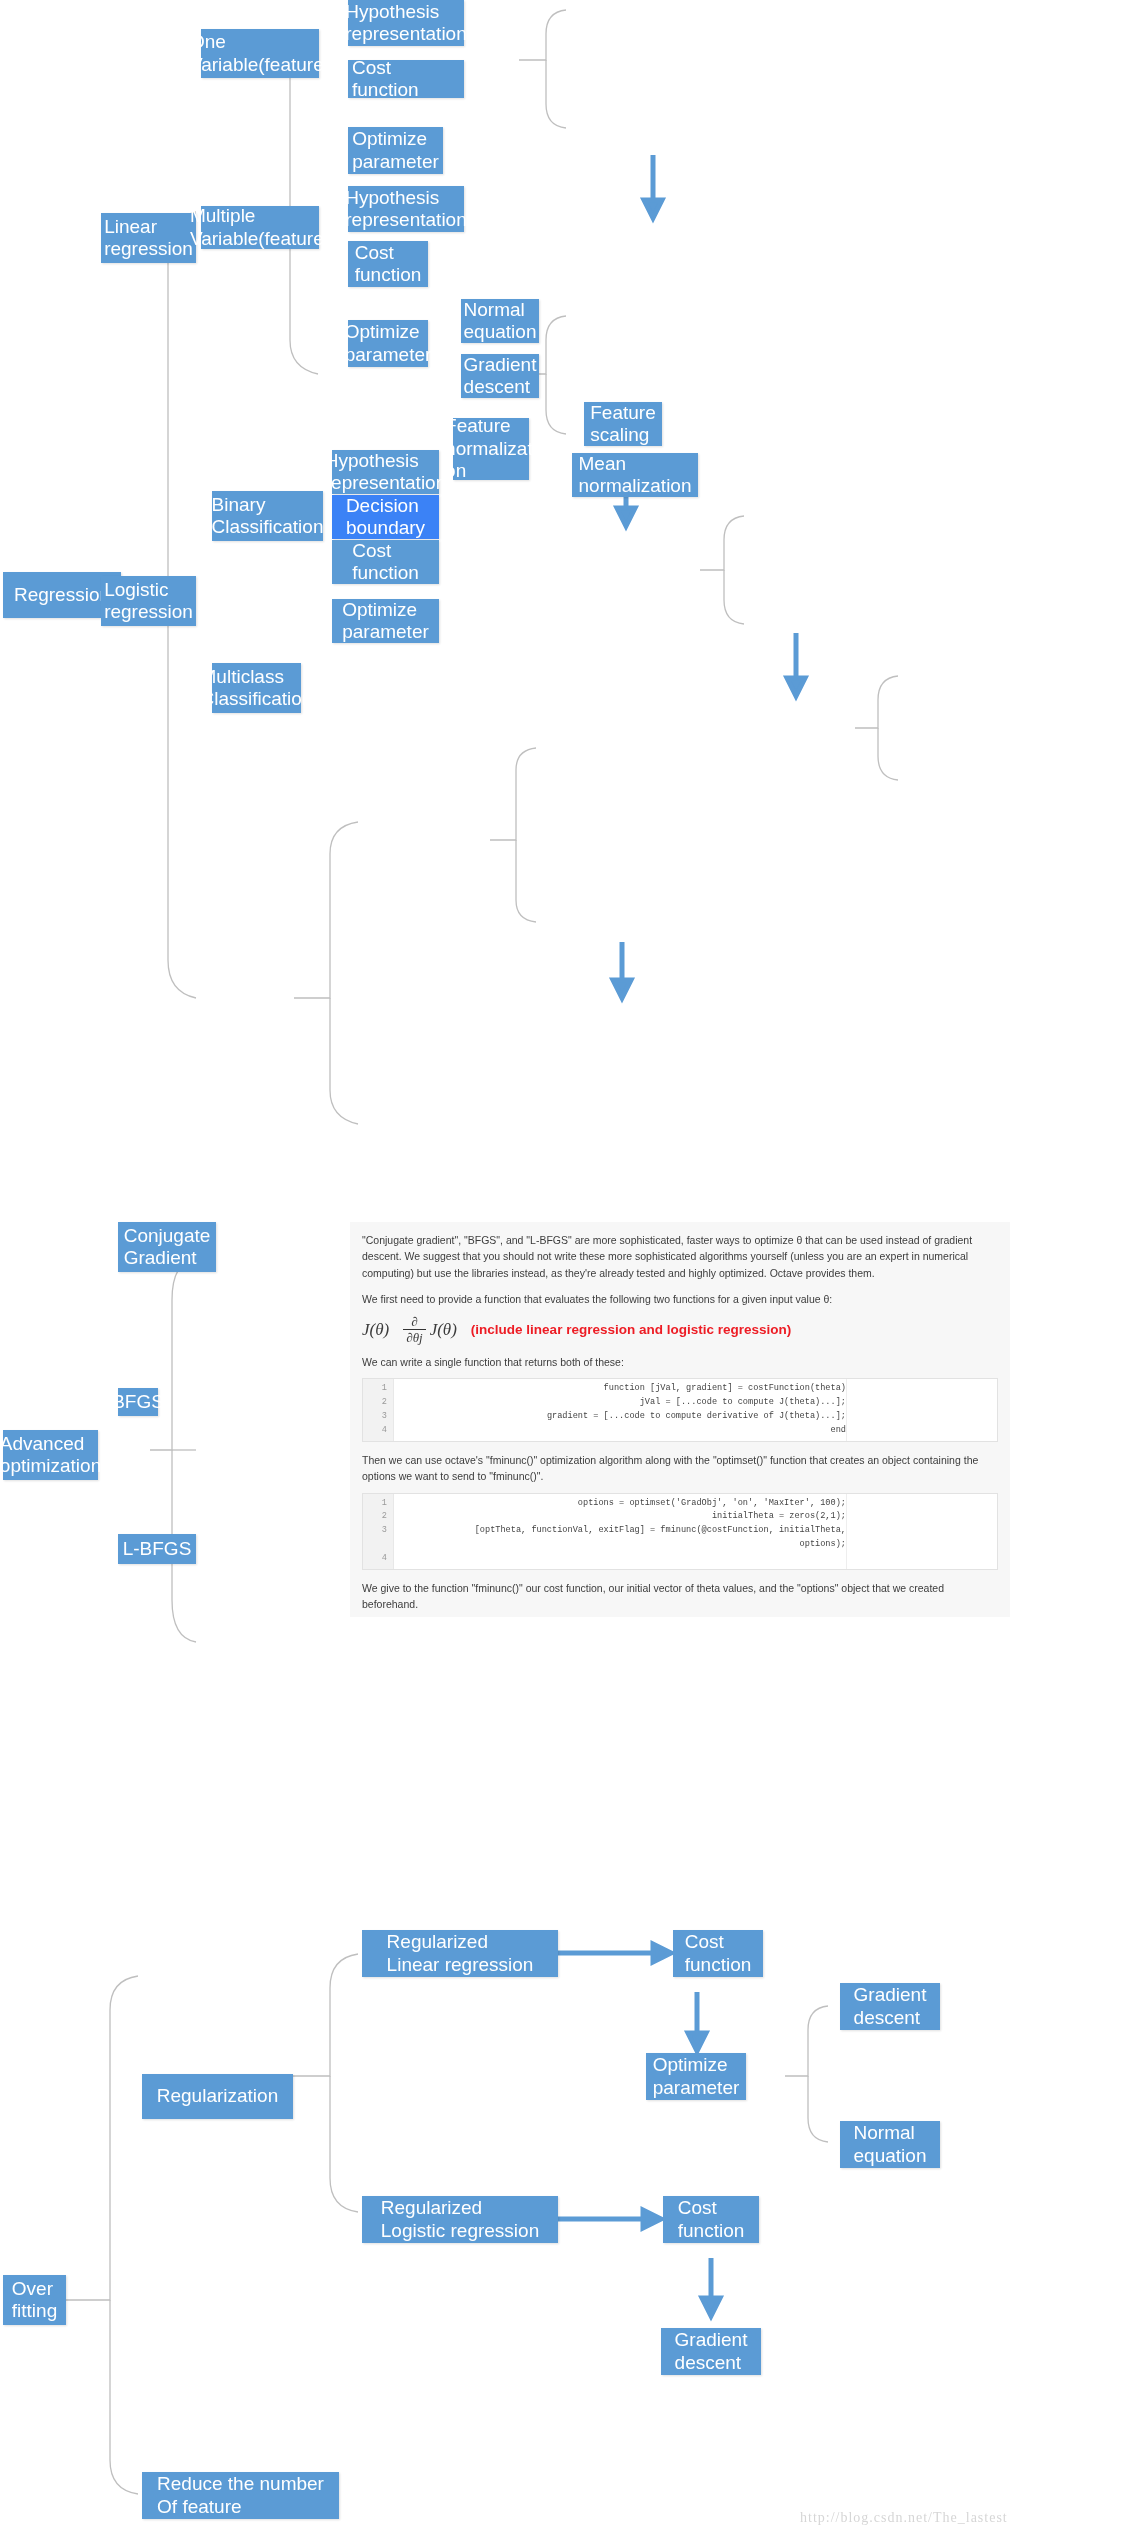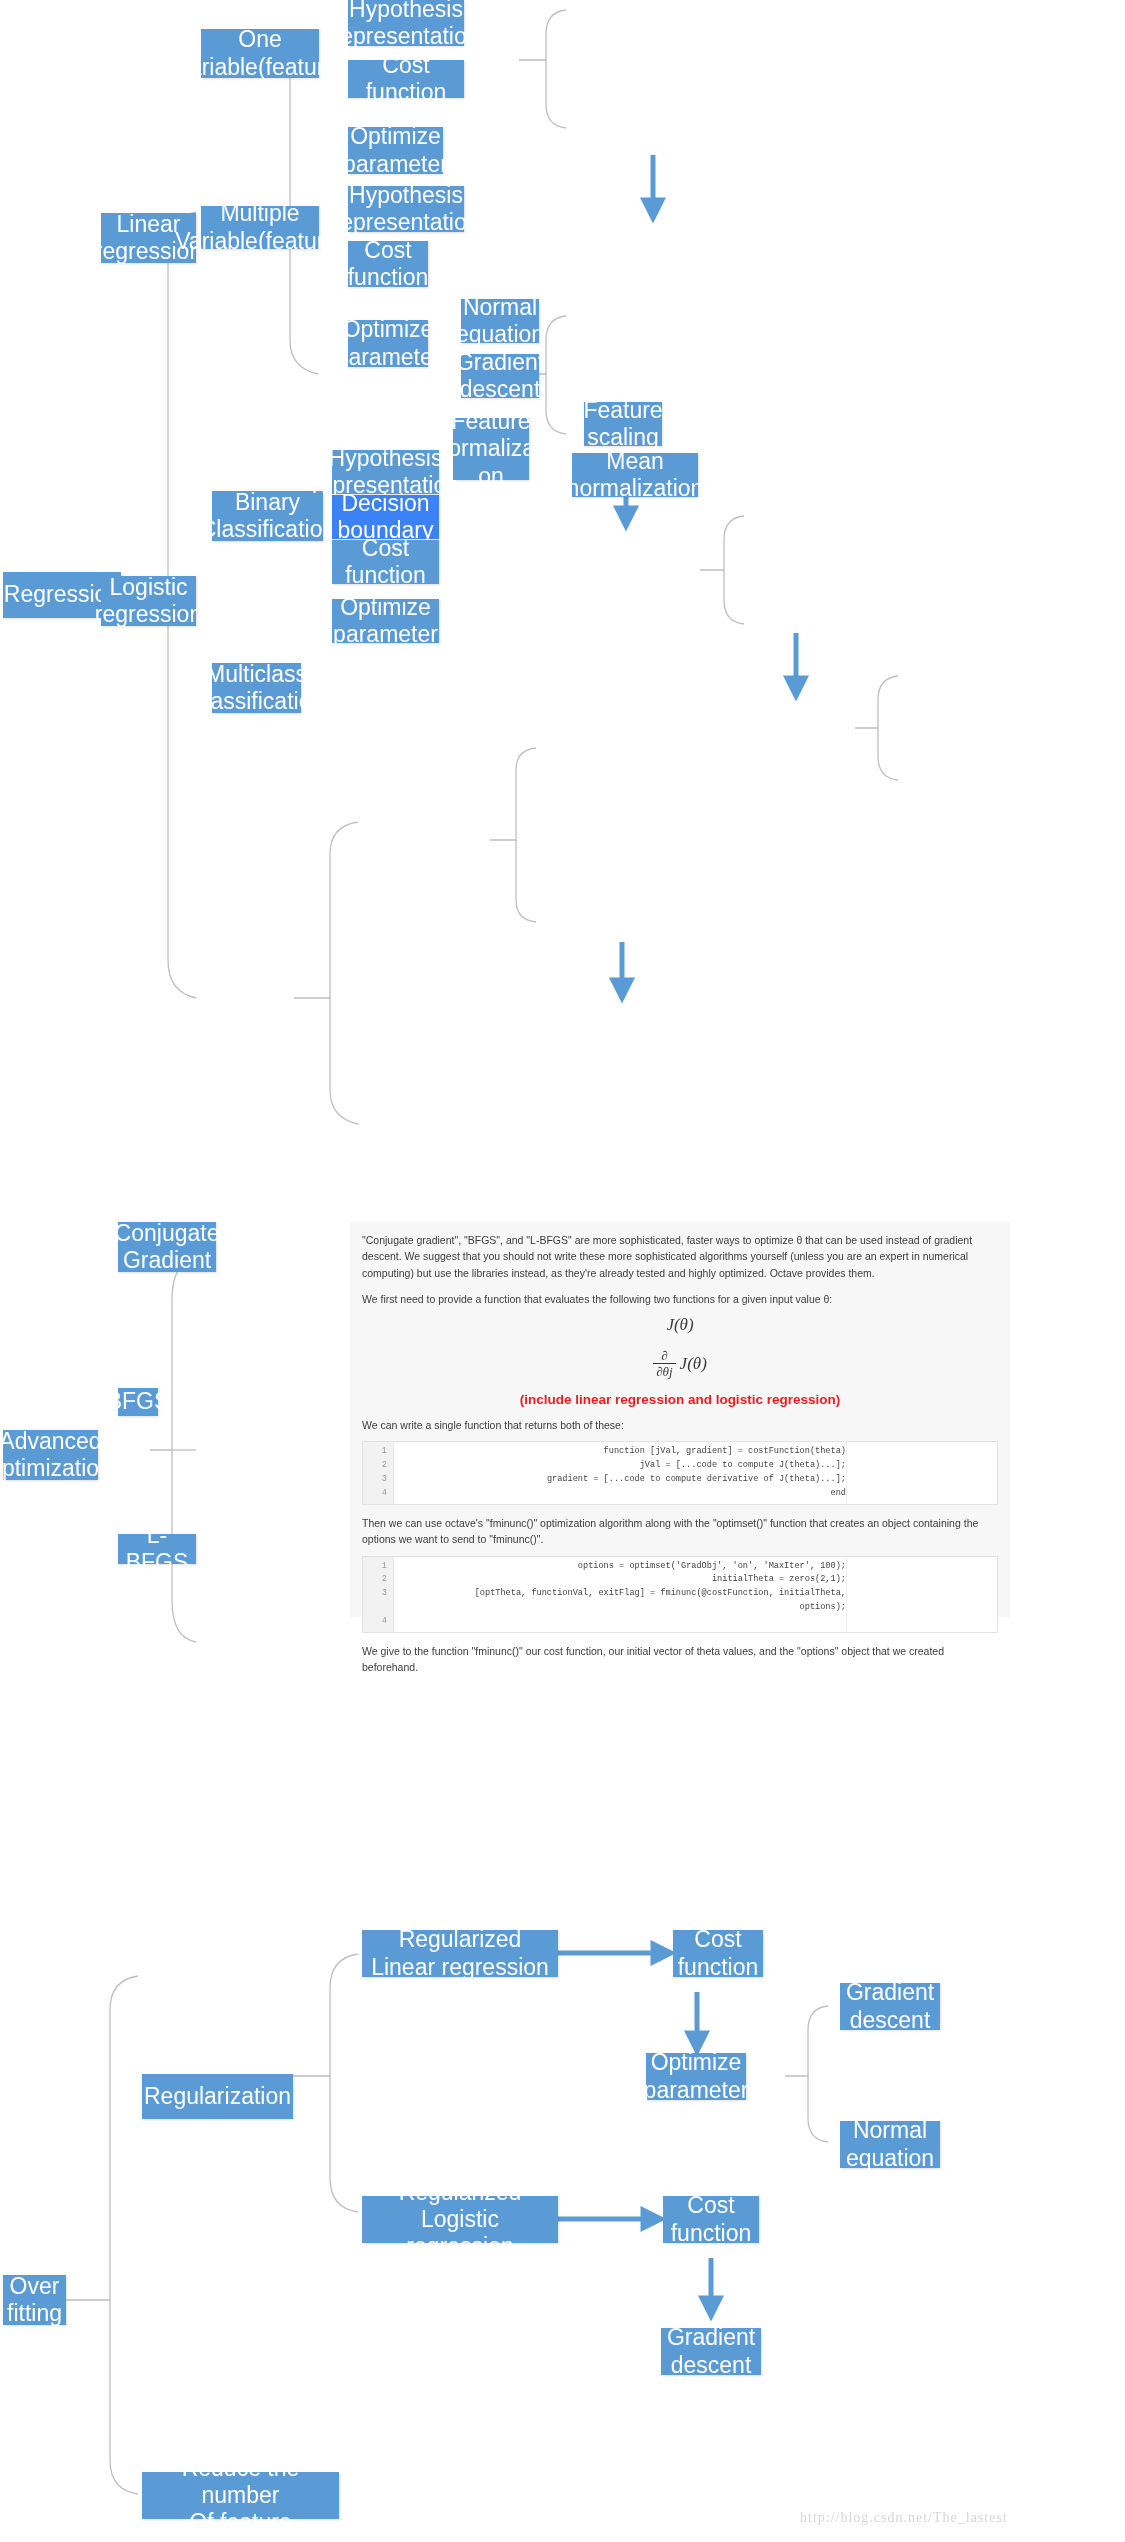--- a/index.html
+++ b/index.html
@@ -16,8 +16,8 @@
     background:#5B9BD5;
     color:#ffffff;
     display:flex;align-items:center;justify-content:center;
-    text-align:center;
-    font-size:23px;
+    text-align:left;
+    font-size:19px;
     line-height:1.18;
     box-sizing:border-box;
     padding:2px 4px;

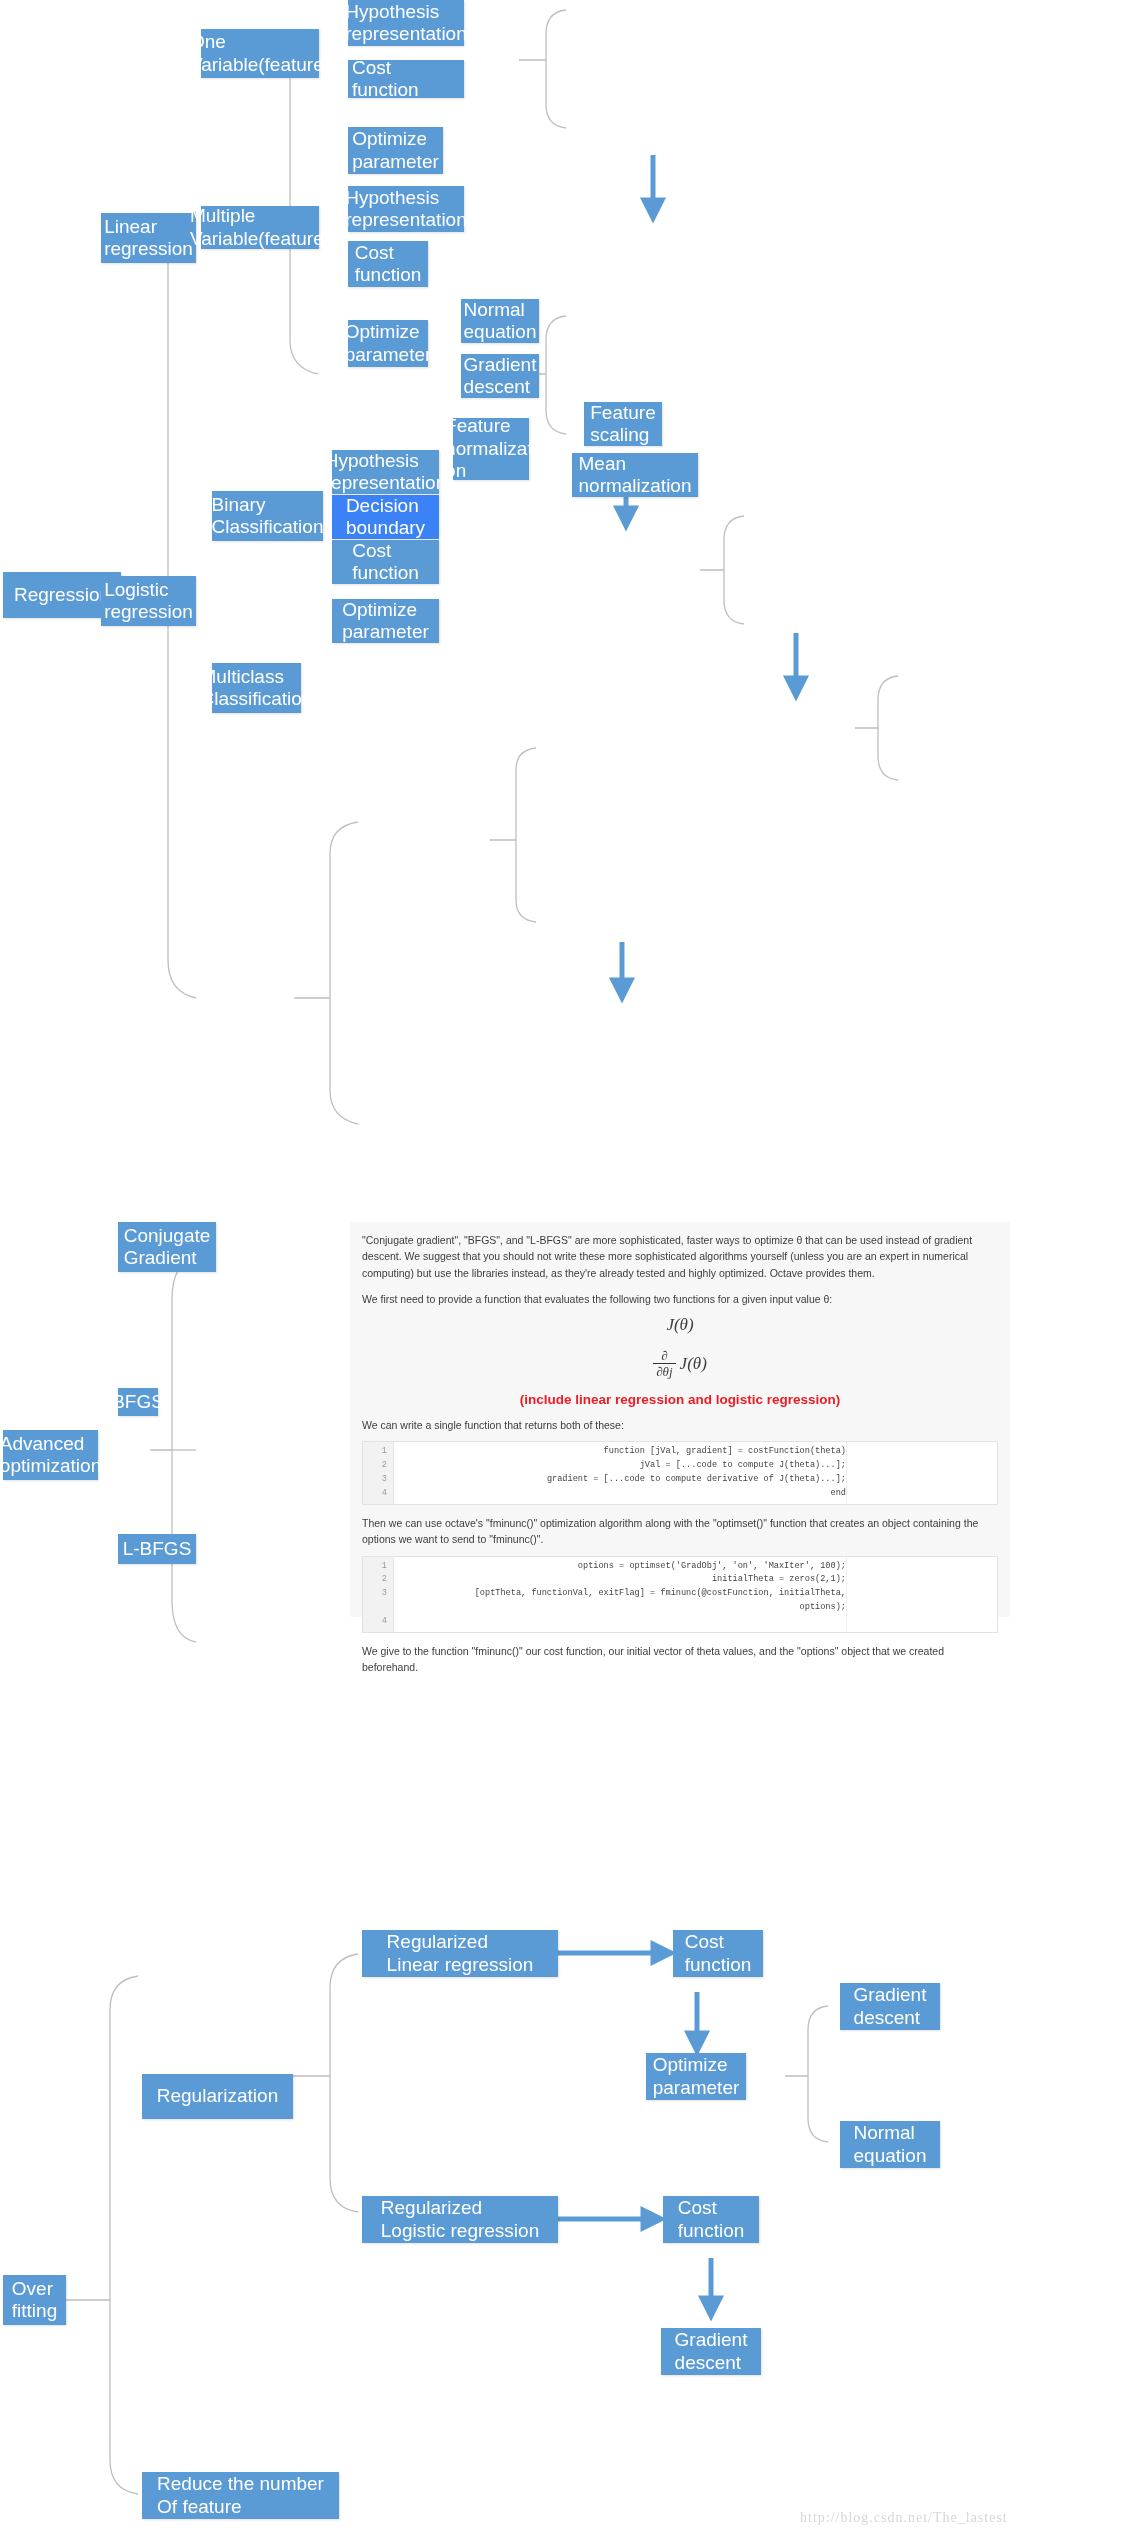--- a/index.html
+++ b/index.html
@@ -40,7 +40,6 @@
   .formula{
     display:flex;align-items:center;gap:14px;margin:6px 0 10px 0;
     font-family:"Liberation Serif","DejaVu Serif",serif;
-    flex-direction:column;
   }
   .formula .f1{font-size:17px;font-style:italic;}
   .frac{display:inline-flex;flex-direction:column;align-items:center;font-size:13px;font-style:italic;line-height:1;}

